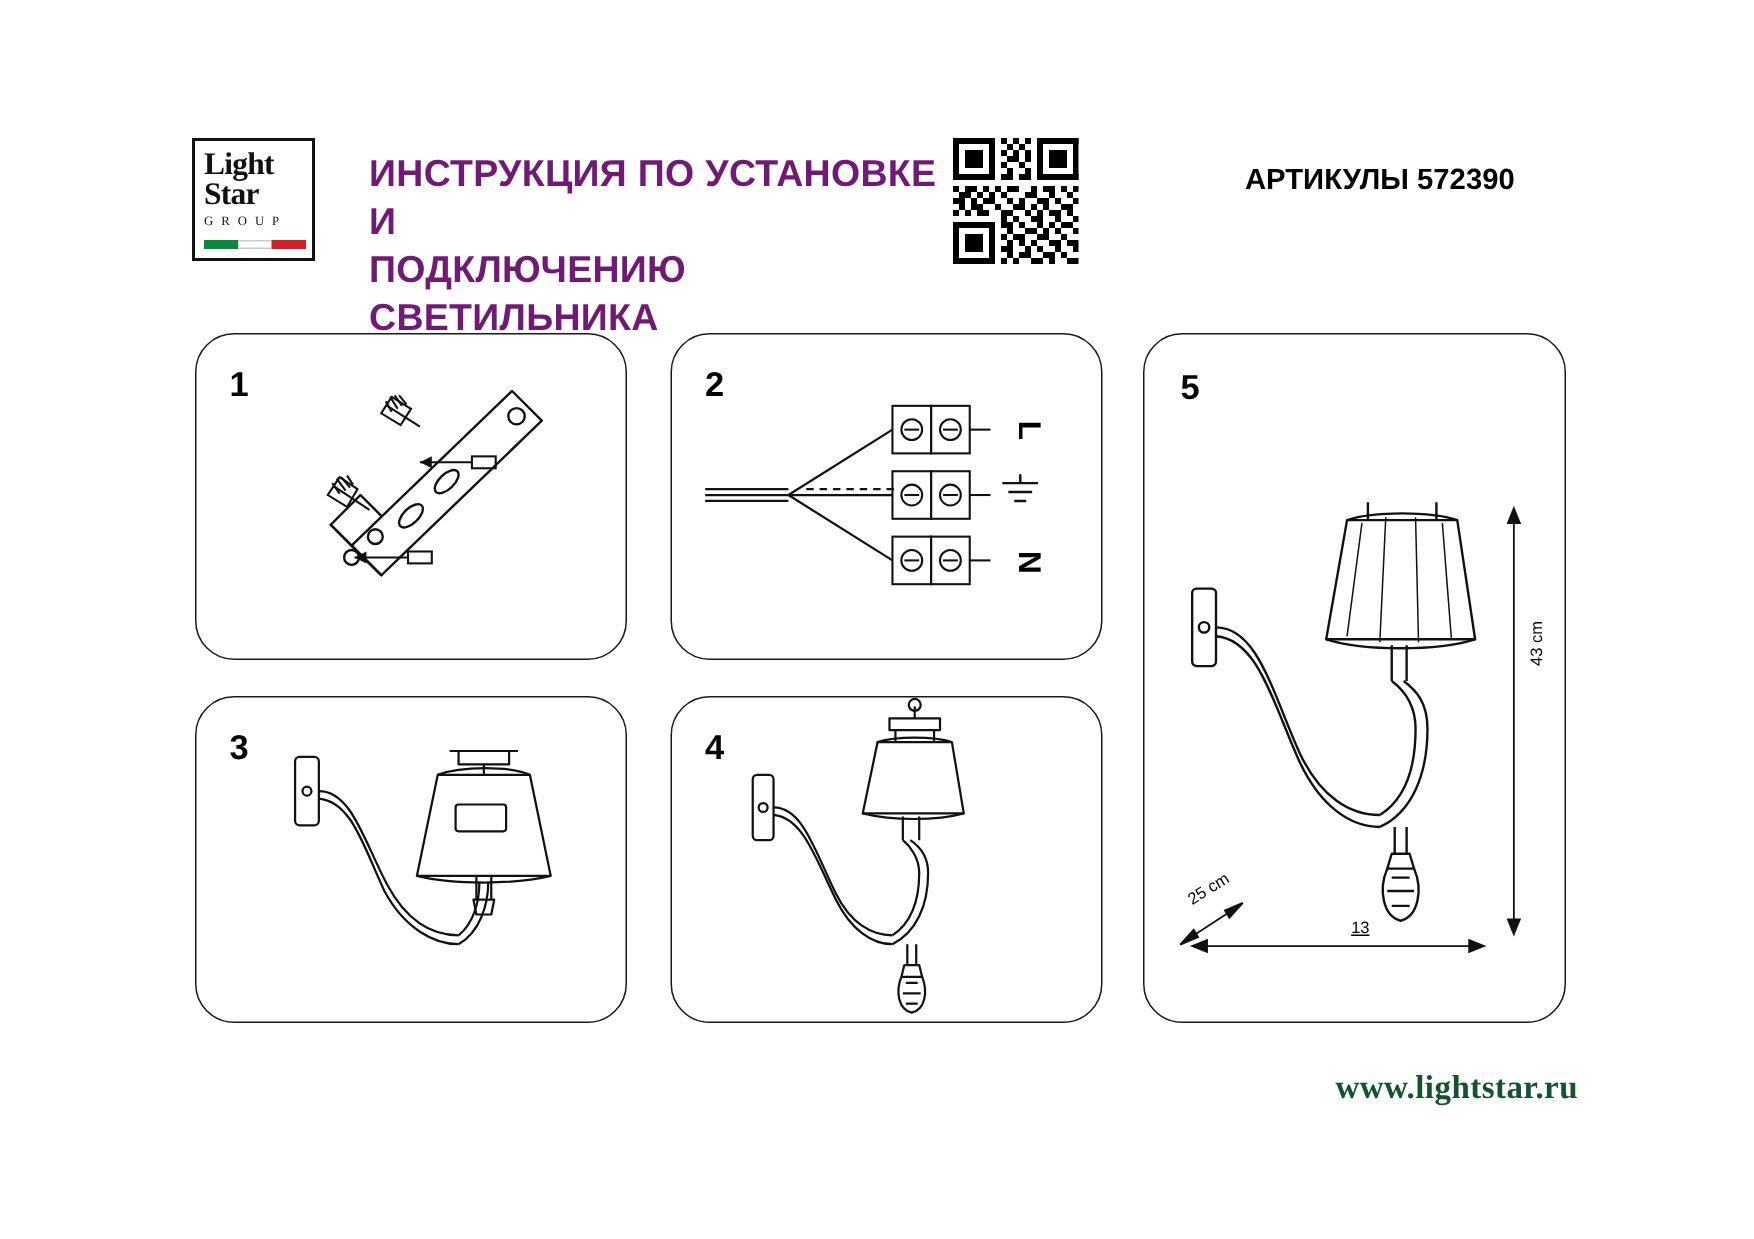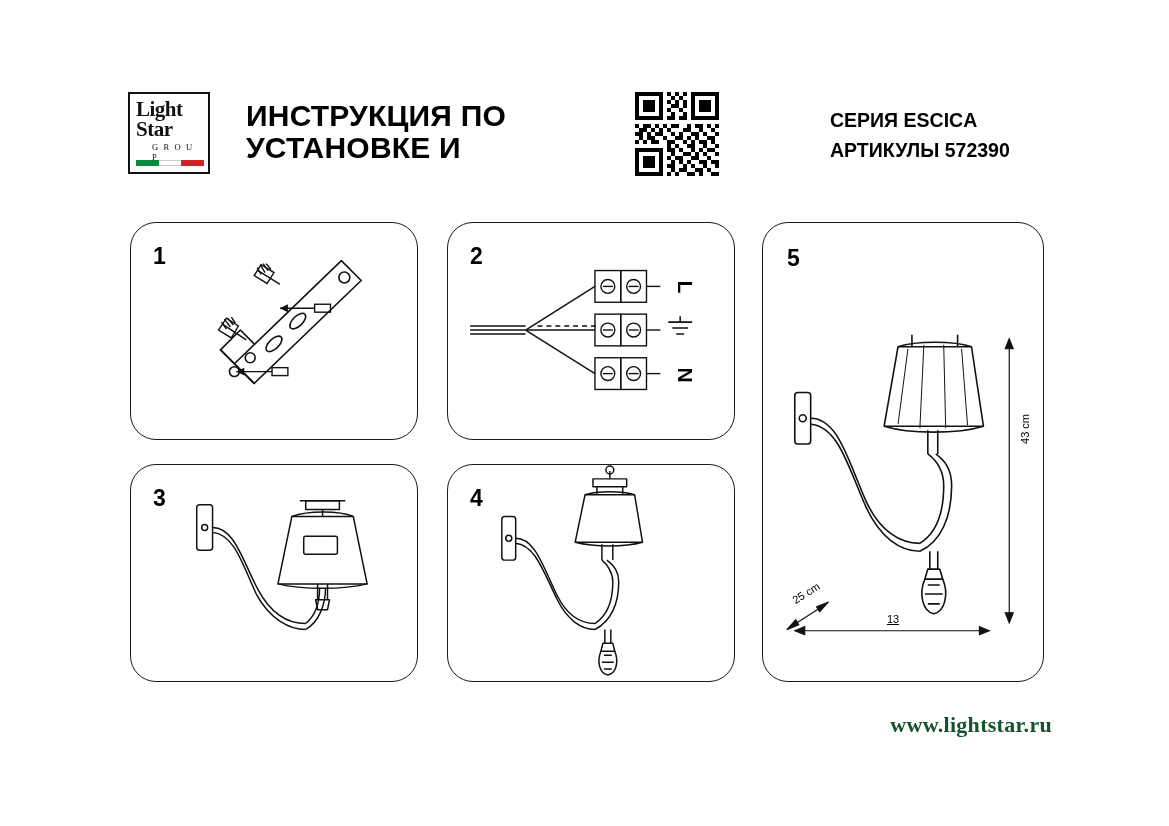--- a/index.html
+++ b/index.html
@@ -78,11 +78,11 @@
     width: 380px;
   }
   .title-line {
-    font-size: 30px;
+    font-size: 25px;
     font-weight: bold;
     line-height: 32px;
     letter-spacing: 0.2px;
-    color: #000000;
+    color: #701a75;
   }
 
   .qr {

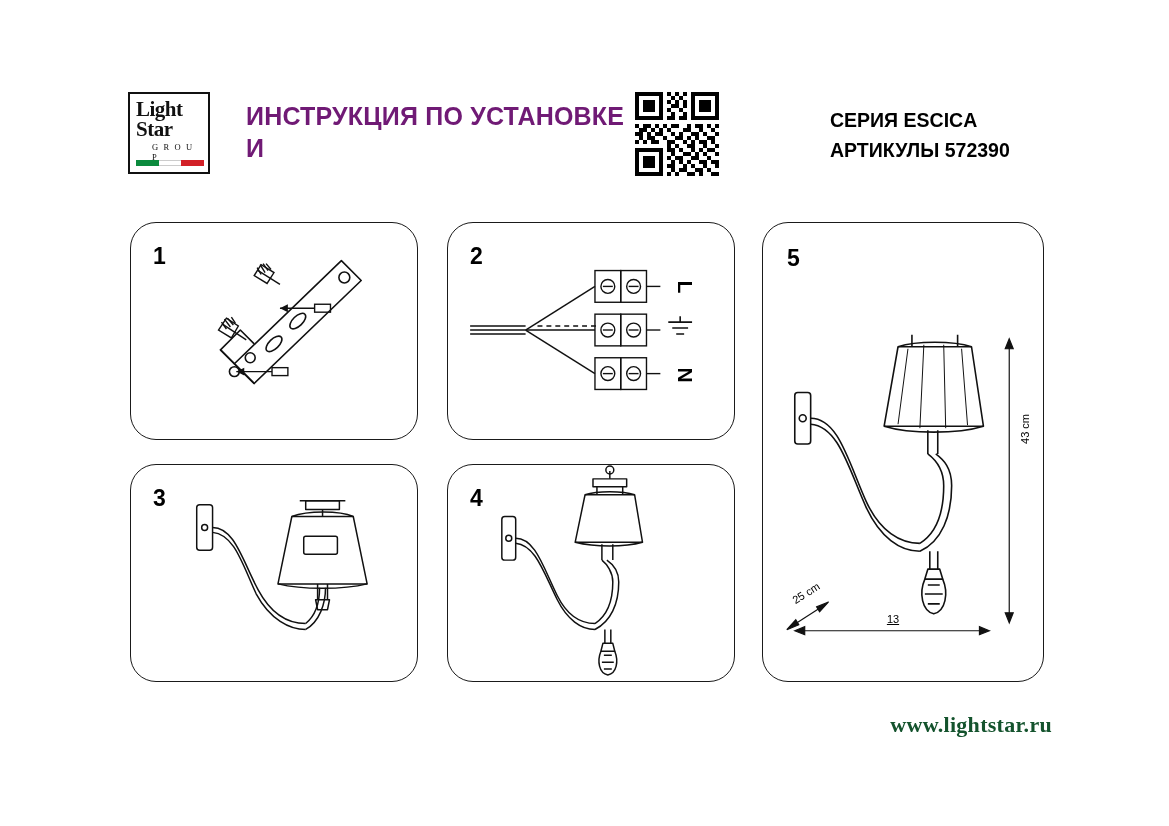--- a/index.html
+++ b/index.html
@@ -310,7 +310,6 @@
   </svg>
 
   <div class="series-block">
-    <div class="series-line">СЕРИЯ ESCICA</div>
     <div class="series-line">АРТИКУЛЫ 572390</div>
   </div>
 

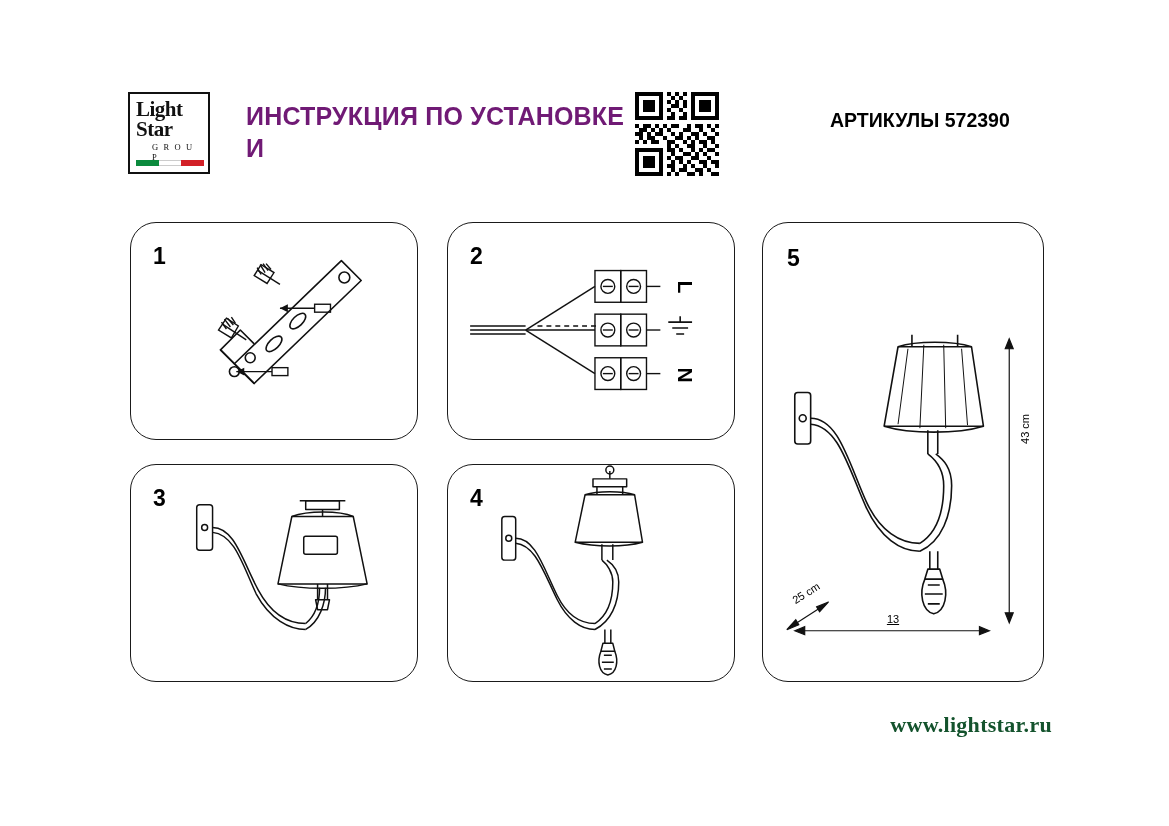--- a/index.html
+++ b/index.html
@@ -50,7 +50,6 @@
     display: flex;
     align-items: center;
     gap: 3px;
-    margin-left: 16px;
   }
   .logo-group-text {
     font-family: "Liberation Serif", serif;

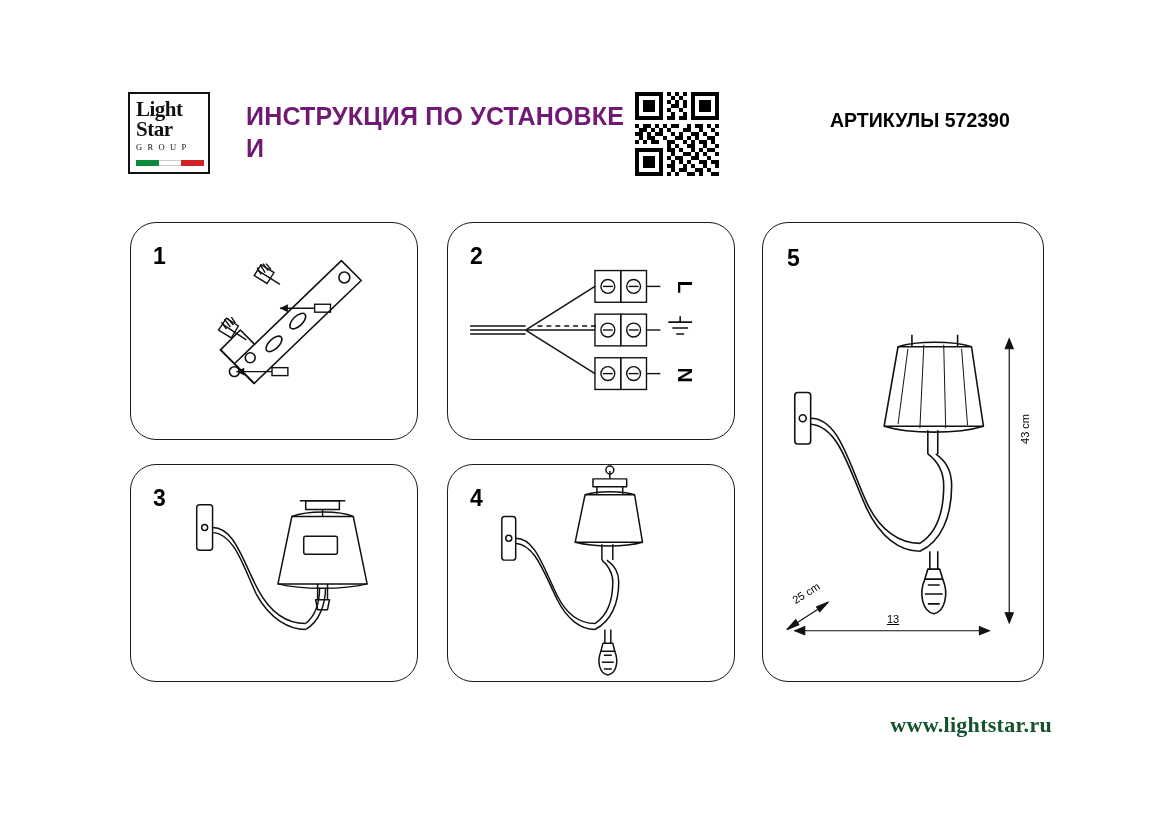--- a/index.html
+++ b/index.html
@@ -192,6 +192,7 @@
 
   <div class="title-block">
     <div class="title-line">ИНСТРУКЦИЯ ПО УСТАНОВКЕ И</div>
+    <div class="title-line">ПОДКЛЮЧЕНИЮ СВЕТИЛЬНИКА</div>
   </div>
 
   <svg class="qr" viewBox="0 0 21 21" shape-rendering="crispEdges">

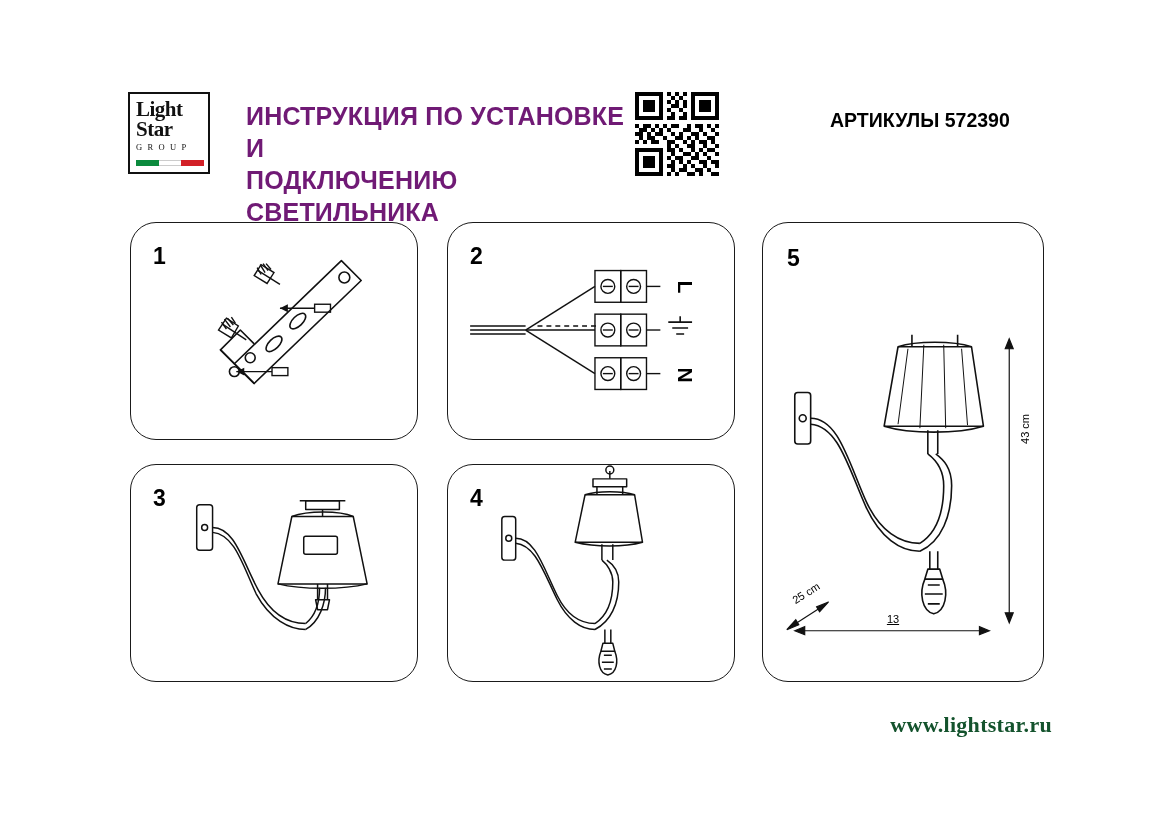--- a/index.html
+++ b/index.html
@@ -512,7 +512,7 @@
     </svg>
 
     <div class="dim-label rot90" style="left:232px; top:200px; width:60px; text-align:center;">43 cm</div>
-    <div class="dim-label" style="left:110px; top:390px; width:40px; text-align:center;text-decoration:underline;">13</div>
+    <div class="dim-label" style="left:110px; top:390px; width:40px; text-align:right;text-decoration:underline;">13</div>
     <div class="dim-label rot-diag" style="left:18px; top:364px; width:50px; text-align:center;">25 cm</div>
   </div>
 

